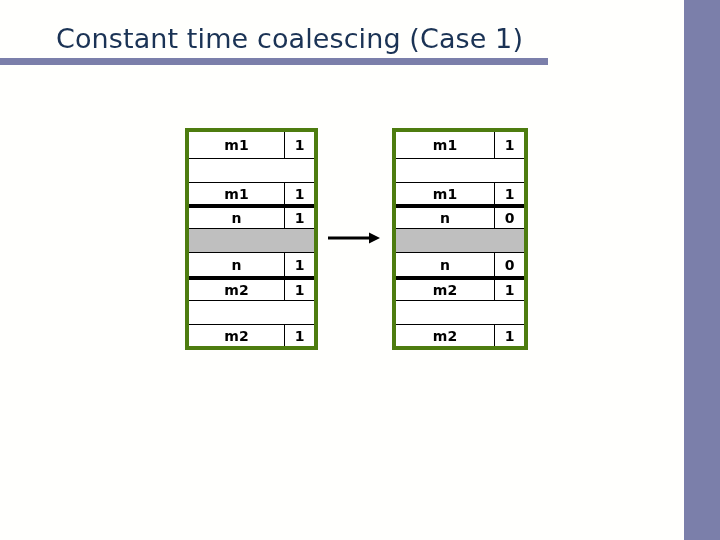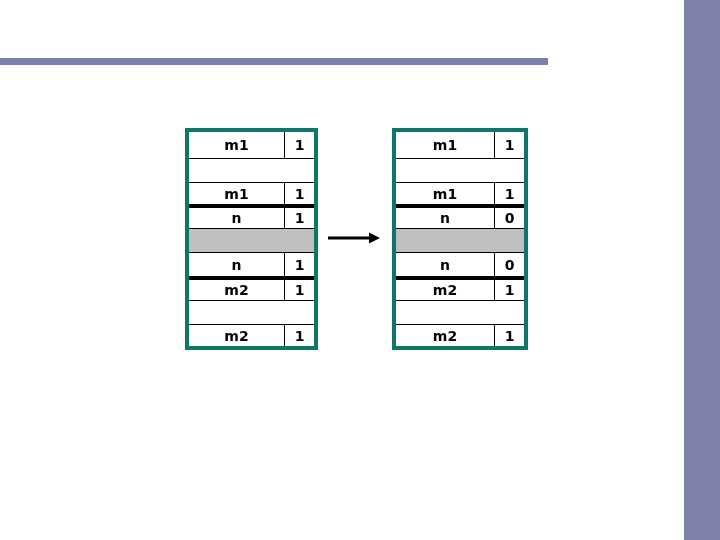--- a/index.html
+++ b/index.html
@@ -115,6 +115,7 @@
 
 <div id="slide" style="background: rgb(255, 255, 253);">
 
+  <div id="slide-title" style="color: rgb(27, 51, 85);">Constant time coalescing (Case 1)</div>
 
   <div id="title-rule" style="background: rgb(123, 127, 170);"></div>
 

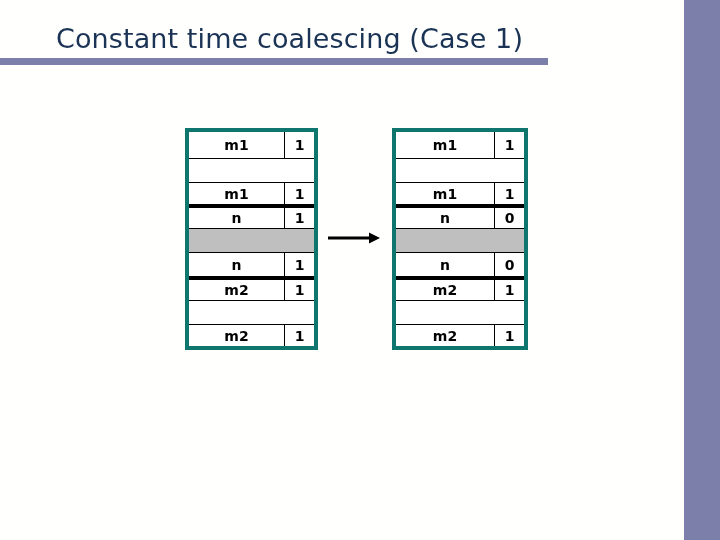--- a/index.html
+++ b/index.html
@@ -55,7 +55,7 @@
   
   .block-table {
     position: absolute;
-    border: 4px solid #0f766e;
+    border: 4px solid #4d7c0f;
     background: #ffffff;
     box-sizing: border-box;
   }

